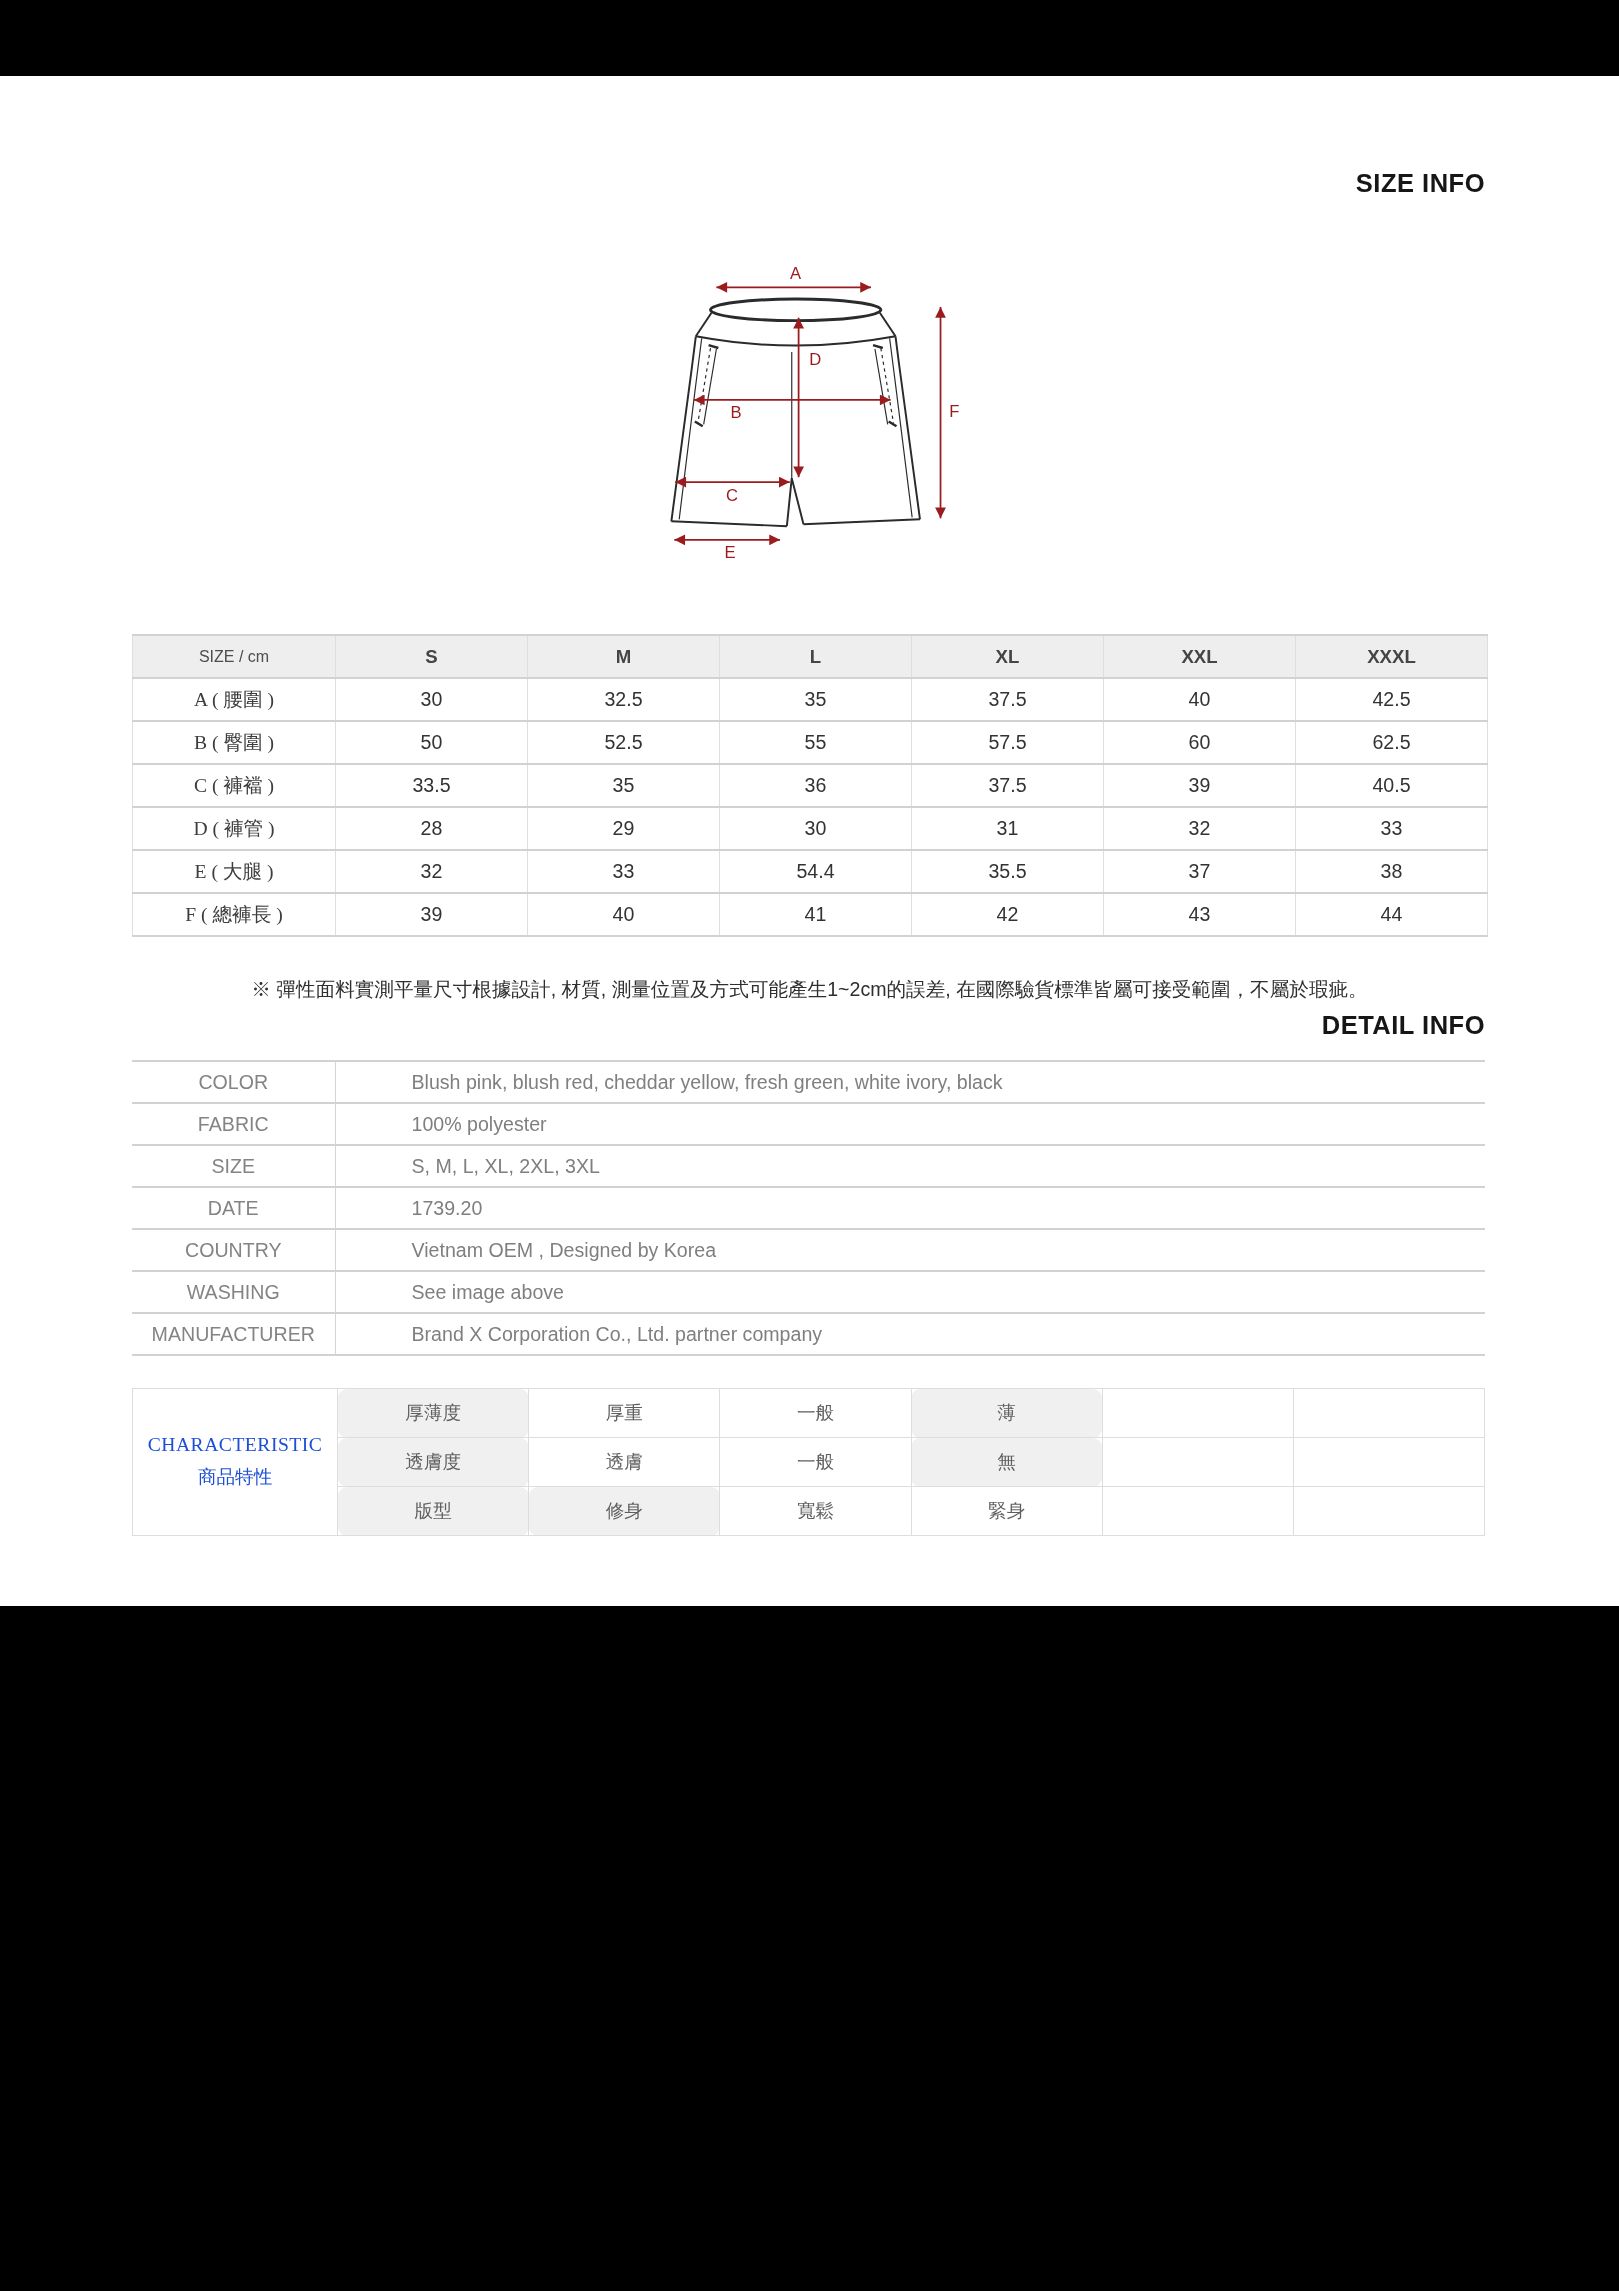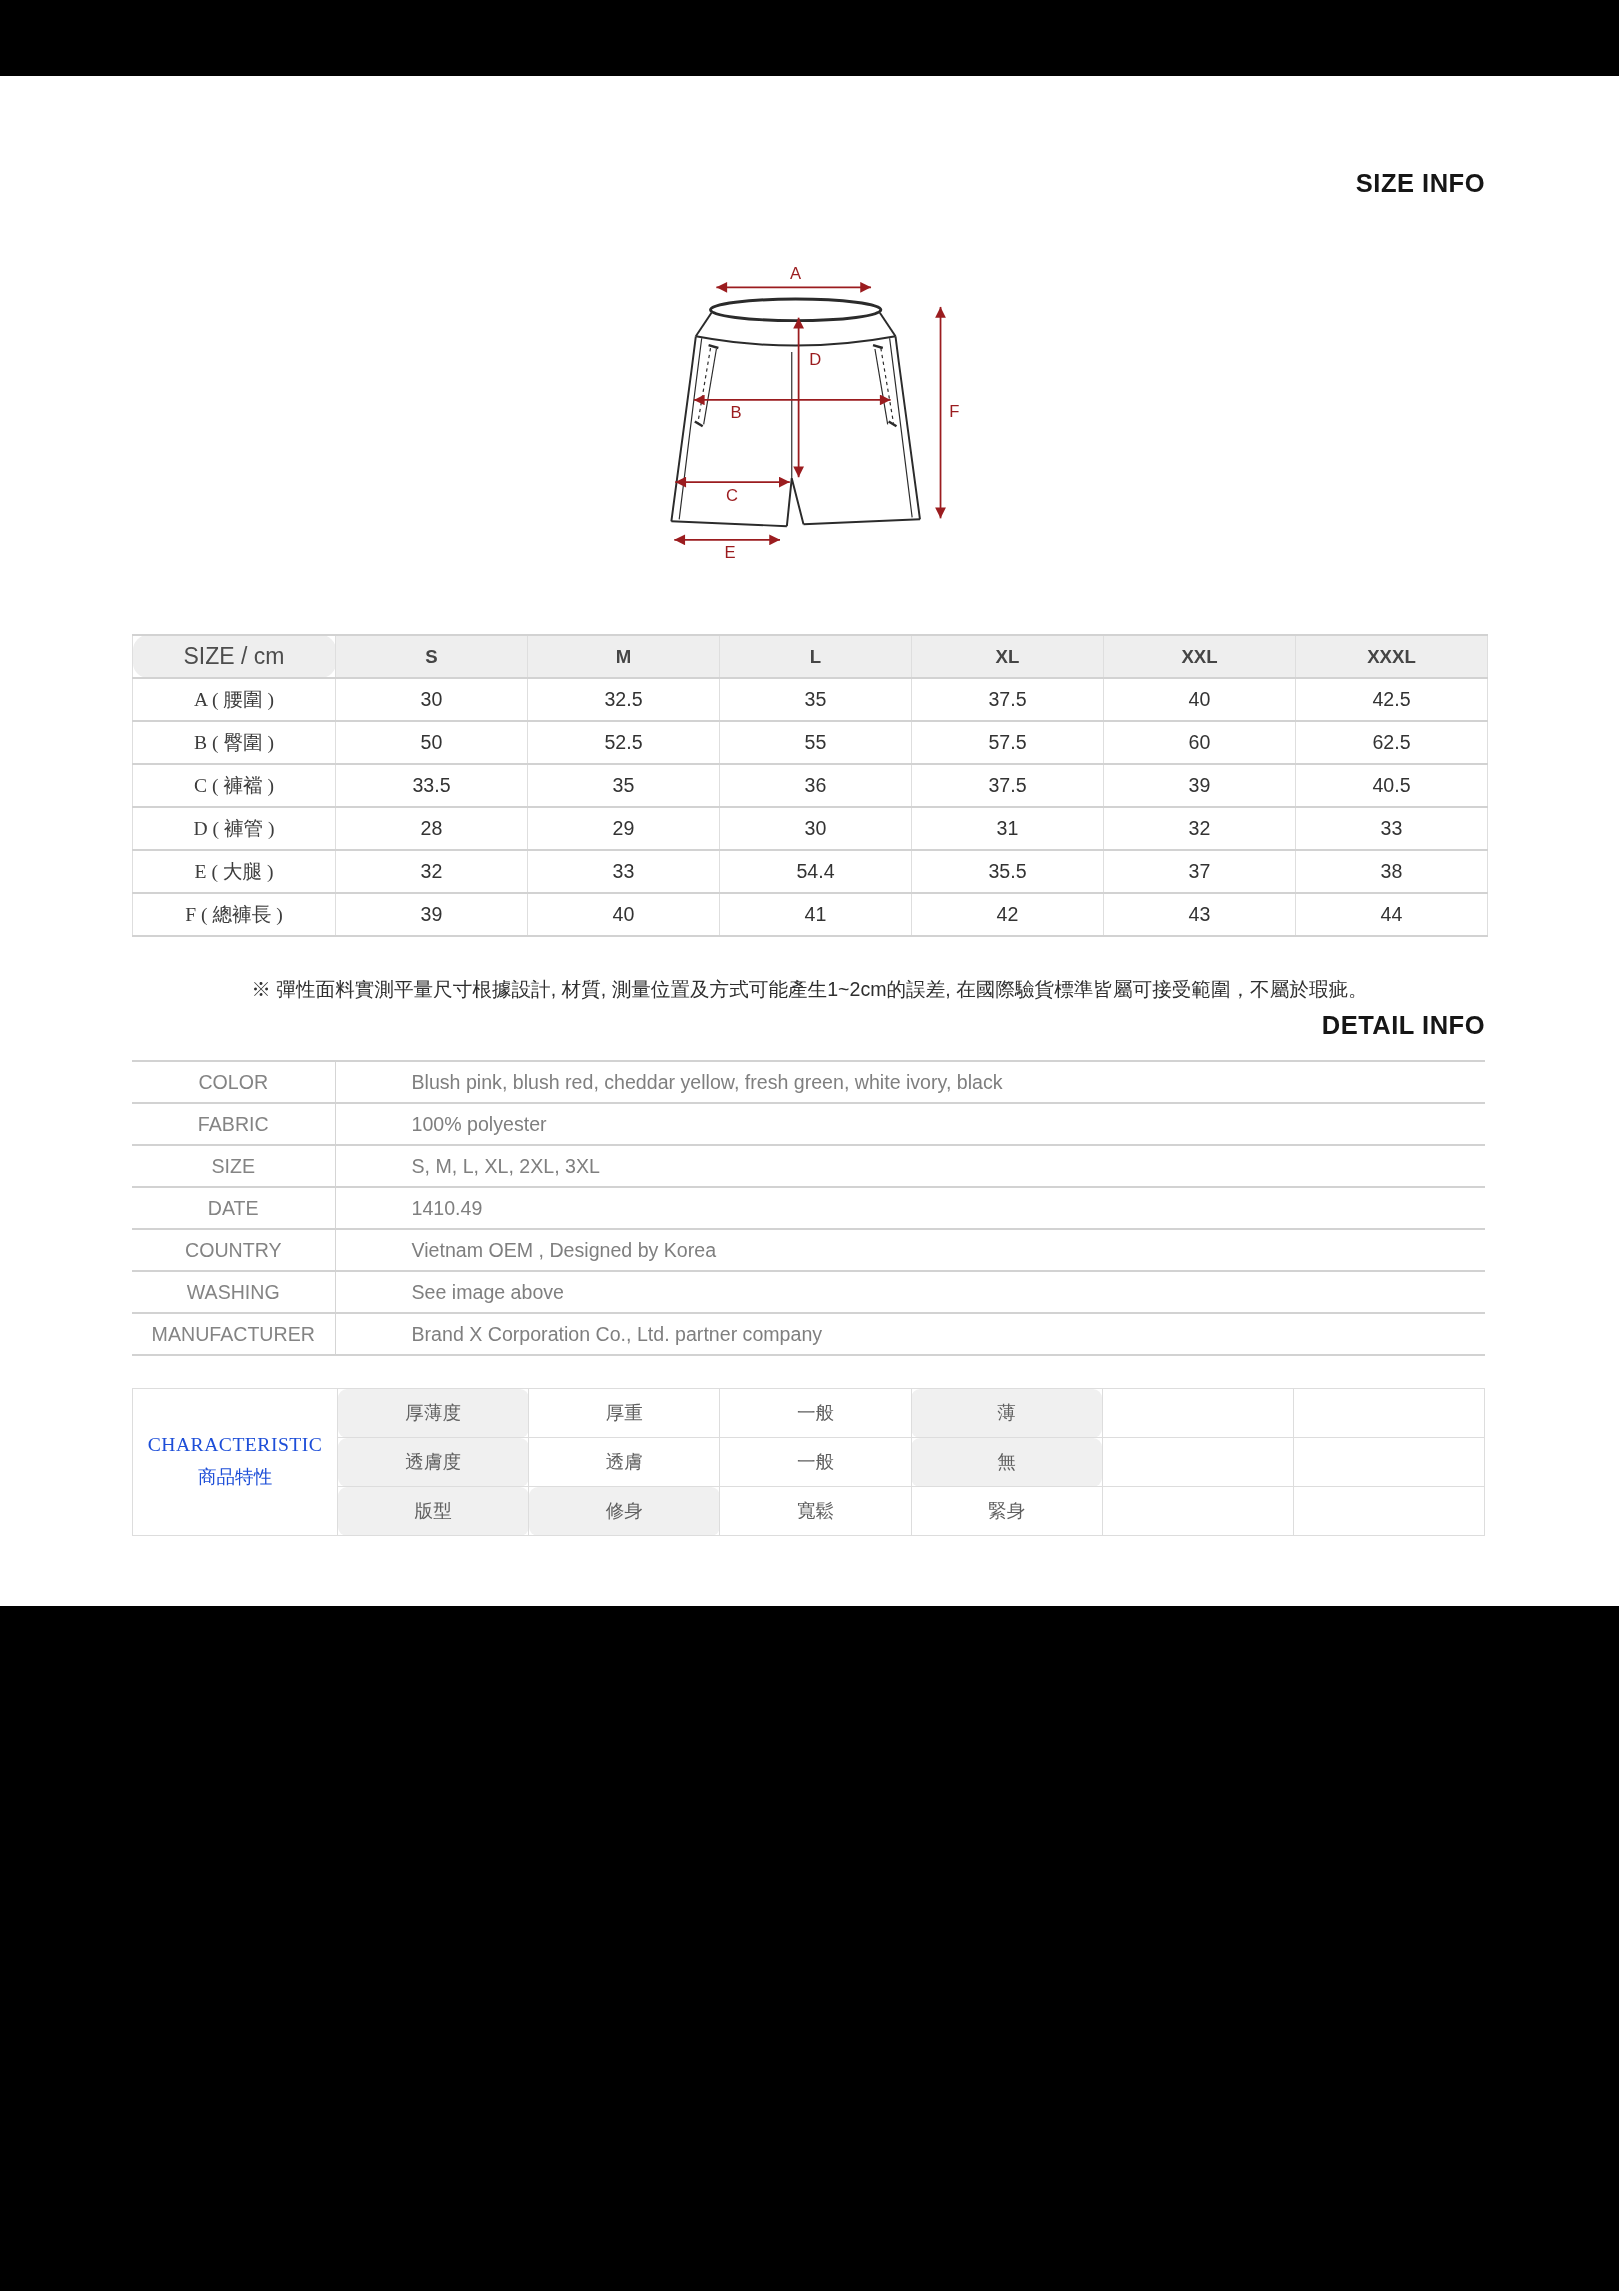--- a/index.html
+++ b/index.html
@@ -25,7 +25,7 @@
               border-top:2px solid #d2d2d2;border-bottom:2px solid #d2d2d2;
               height:41px;text-align:center;vertical-align:middle;padding:0;}
   .size-table thead th{background:#eeeeee;color:#454545;font-size:18.6px;font-weight:700;}
-  .size-table thead th.corner{font-weight:400;font-size:23px;color:#4d4d4d;border-radius:15px;}
+  .size-table thead th.corner{font-weight:400;font-size:16px;color:#4d4d4d;}
   .size-table td.rowlab{font-family:"Liberation Serif", serif;font-size:19.6px;color:#3d3d3d;}
   .size-table td.val{font-size:19.6px;color:#333333;font-weight:400;}
 

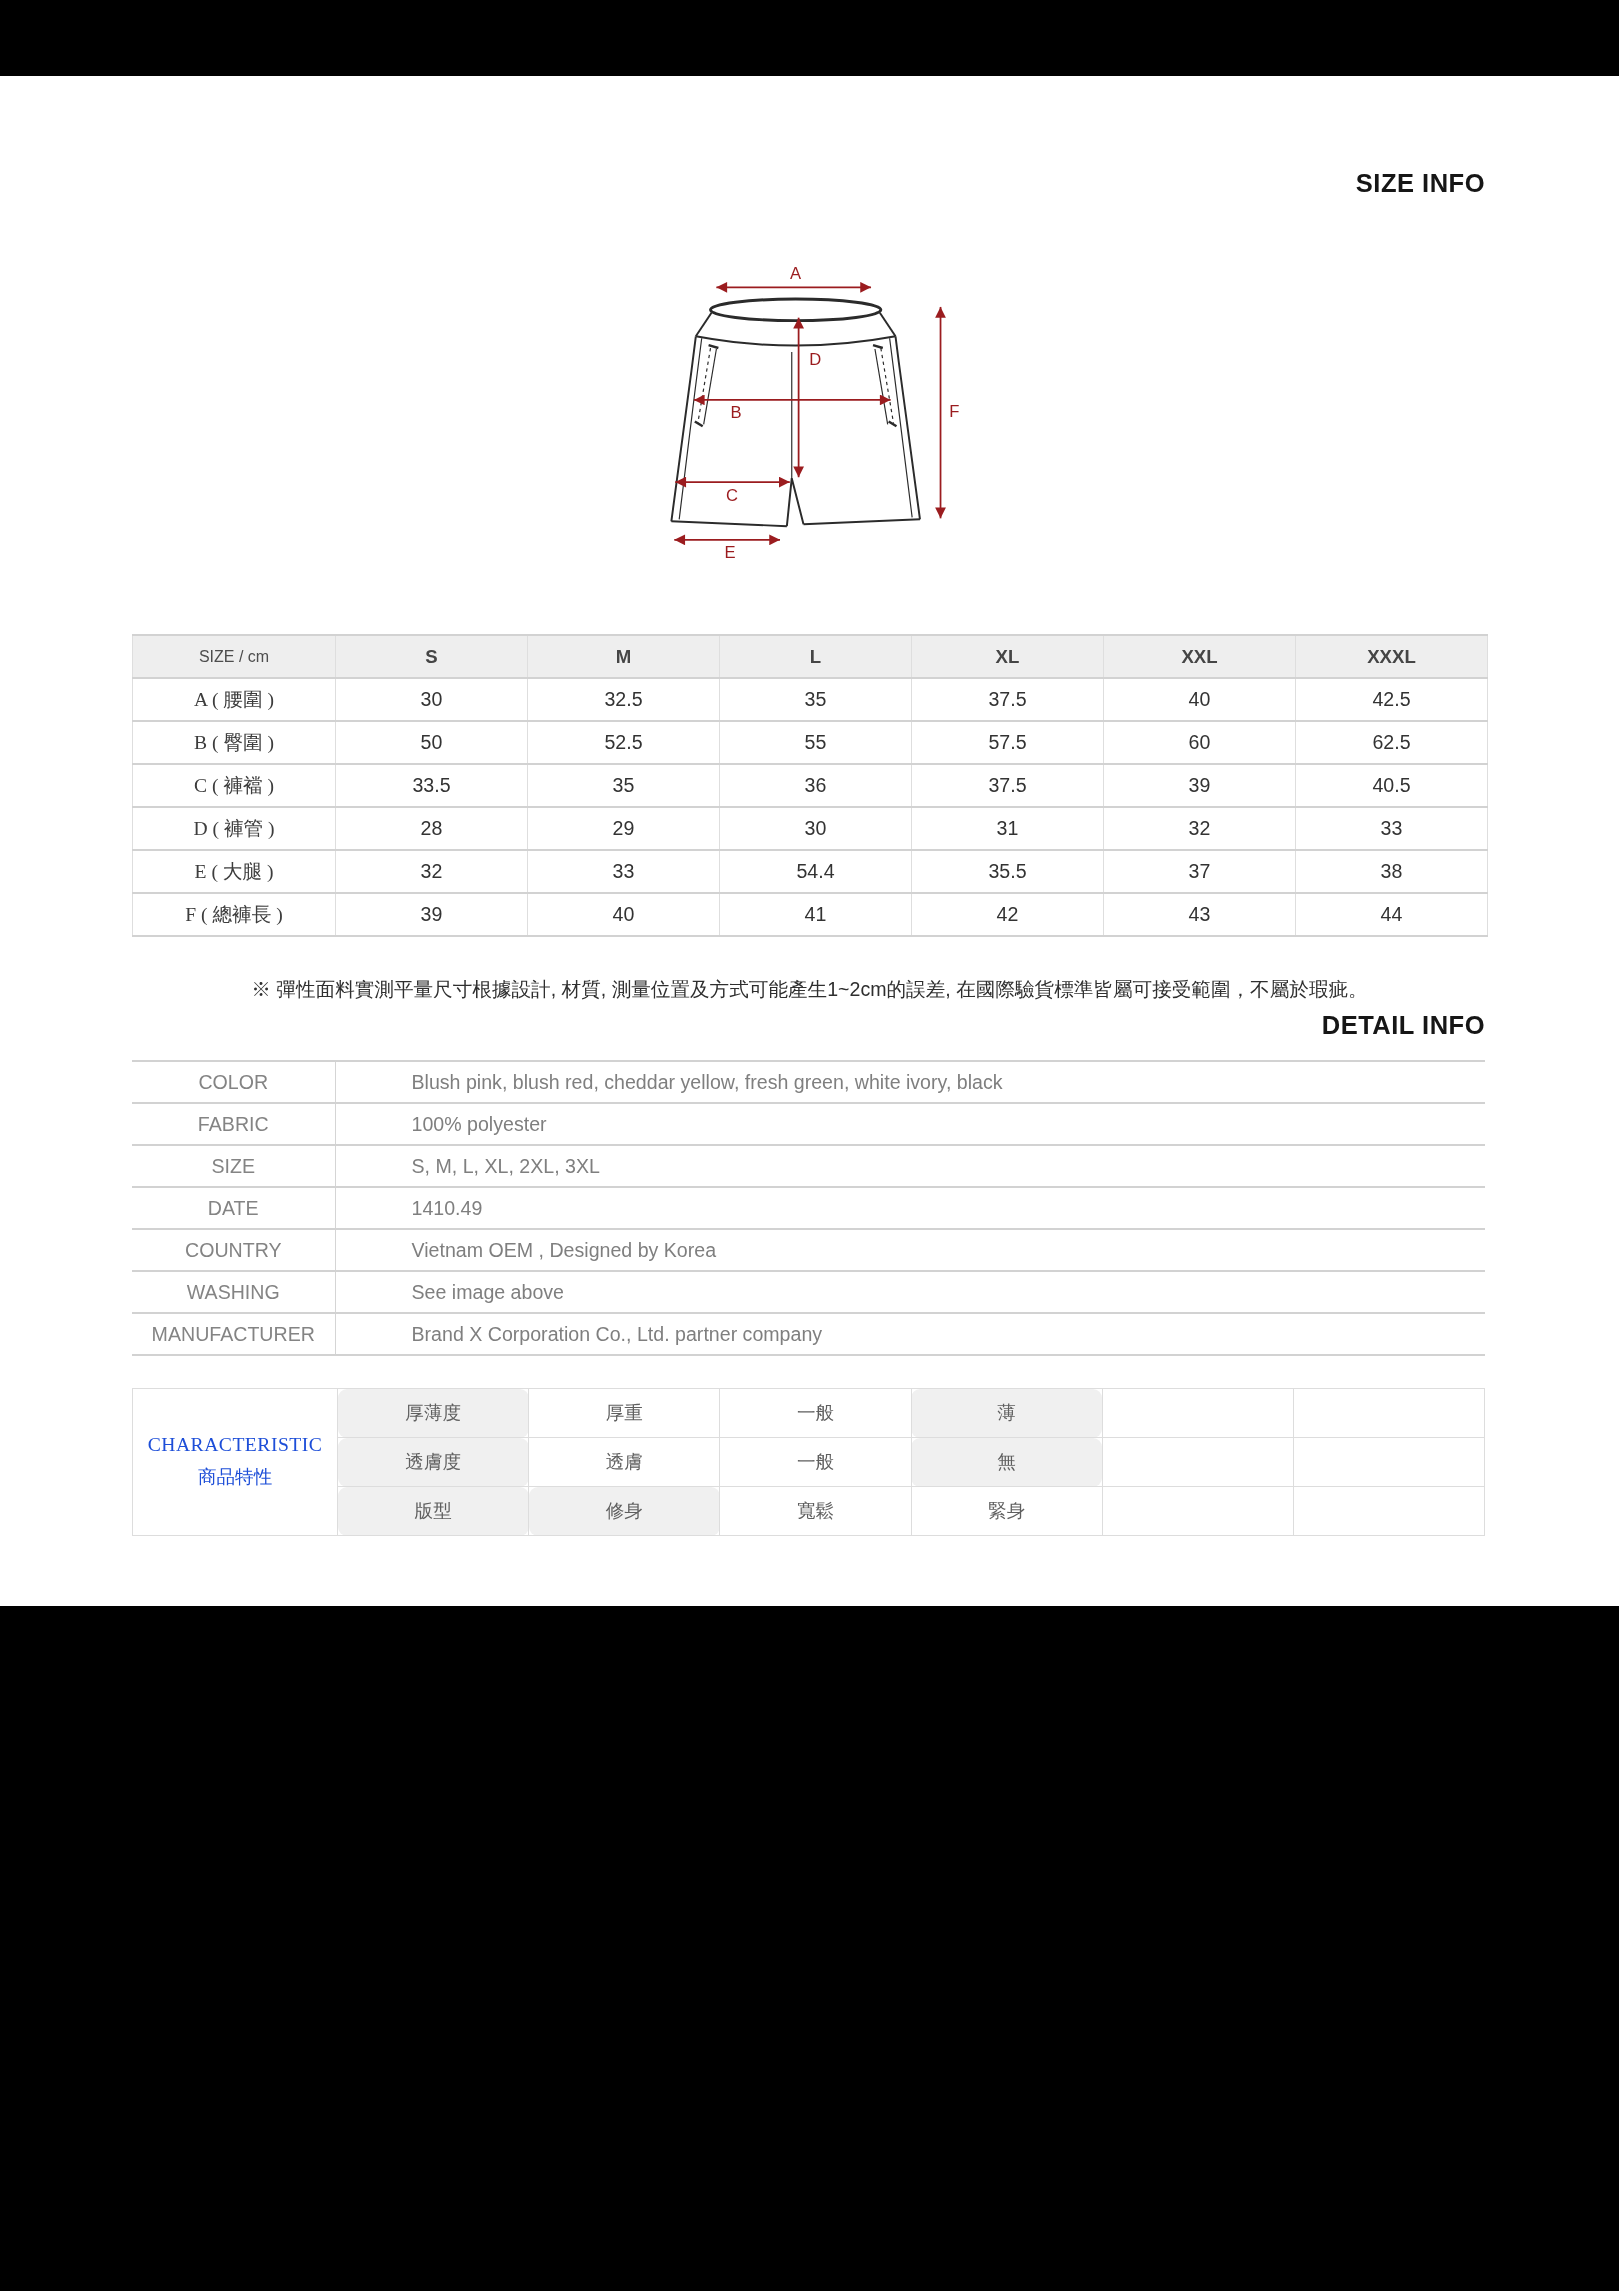--- a/index.html
+++ b/index.html
@@ -215,7 +215,7 @@
       </tr>
       <tr>
         <td class="dlab">DATE</td>
-        <td class="dval">1410.49</td>
+        <td class="dval">1739.20</td>
       </tr>
       <tr>
         <td class="dlab">COUNTRY</td>

